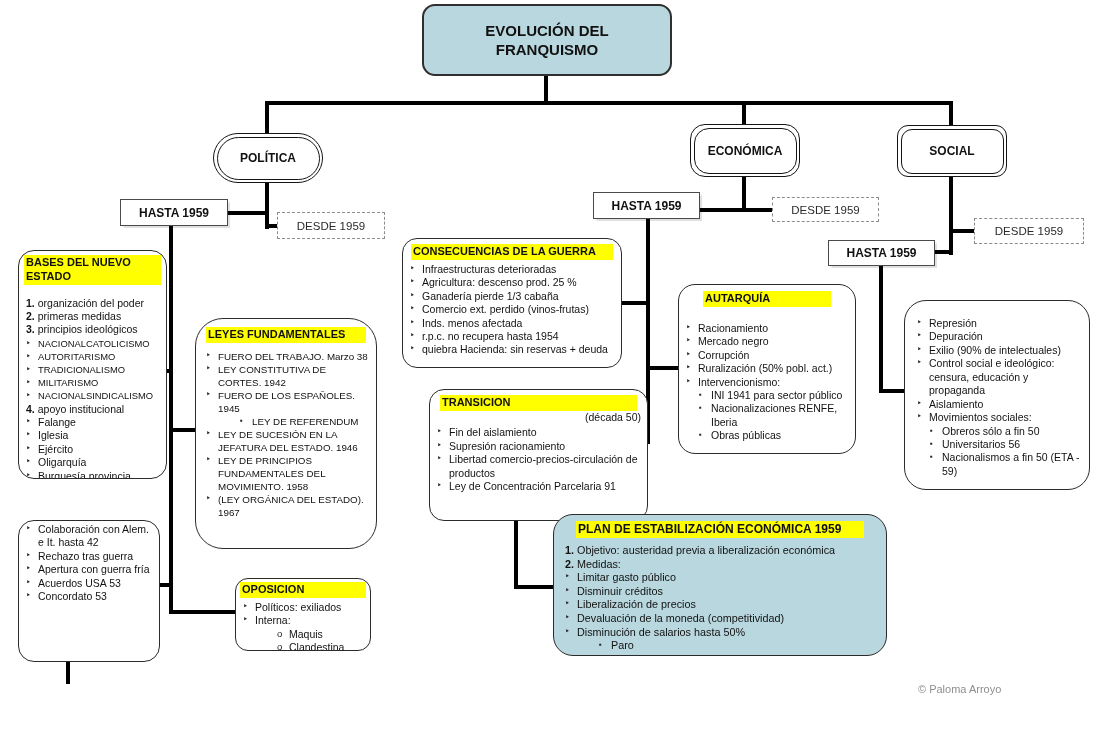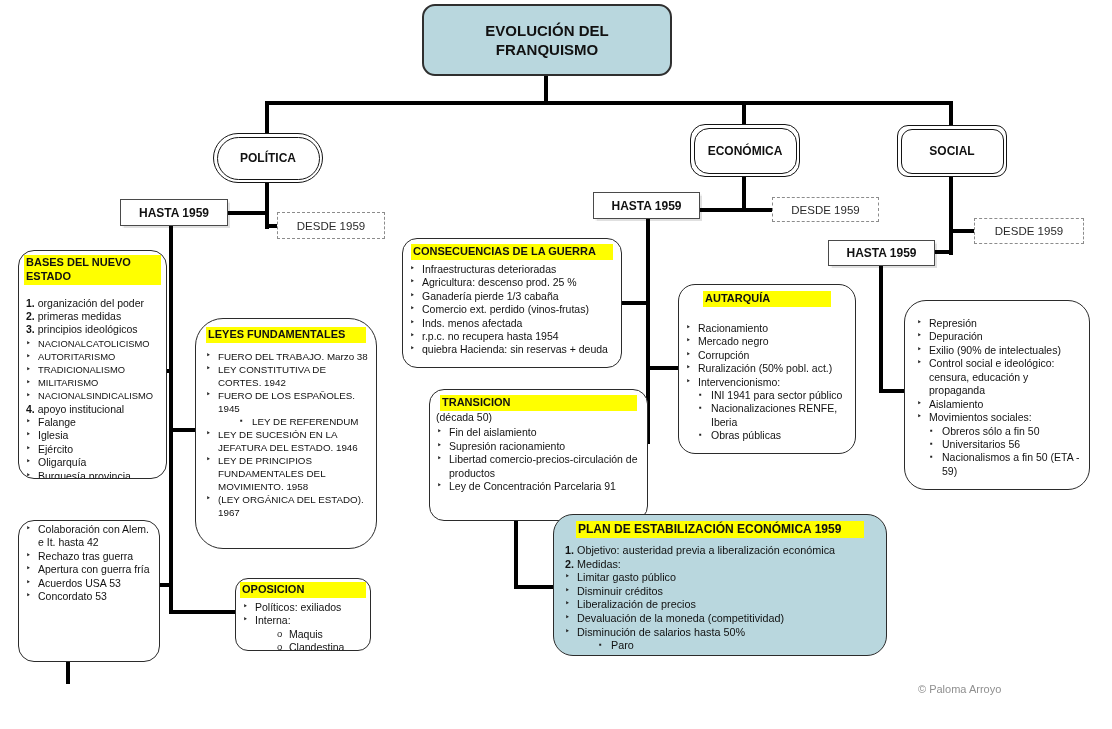--- a/index.html
+++ b/index.html
@@ -29,7 +29,7 @@
   .box.fill{background:#b9d7de;}
   .box-title{background:#ffff00;font-weight:bold;text-align:left;font-size:11px;line-height:1.25;
              margin:5px 6px 1px;padding:1px 2px;}
-  .box-subtitle{text-align:left;font-size:10.5px;line-height:1.2;margin:0 6px 1px;}
+  .box-subtitle{text-align:right;font-size:10.5px;line-height:1.2;margin:0 6px 1px;}
   .box-body{padding:2px 4px 4px 7px;font-size:10.5px;line-height:1.28;}
   .li{display:flex;align-items:flex-start;}
   .li.sm{font-size:9.4px;line-height:1.4;}

